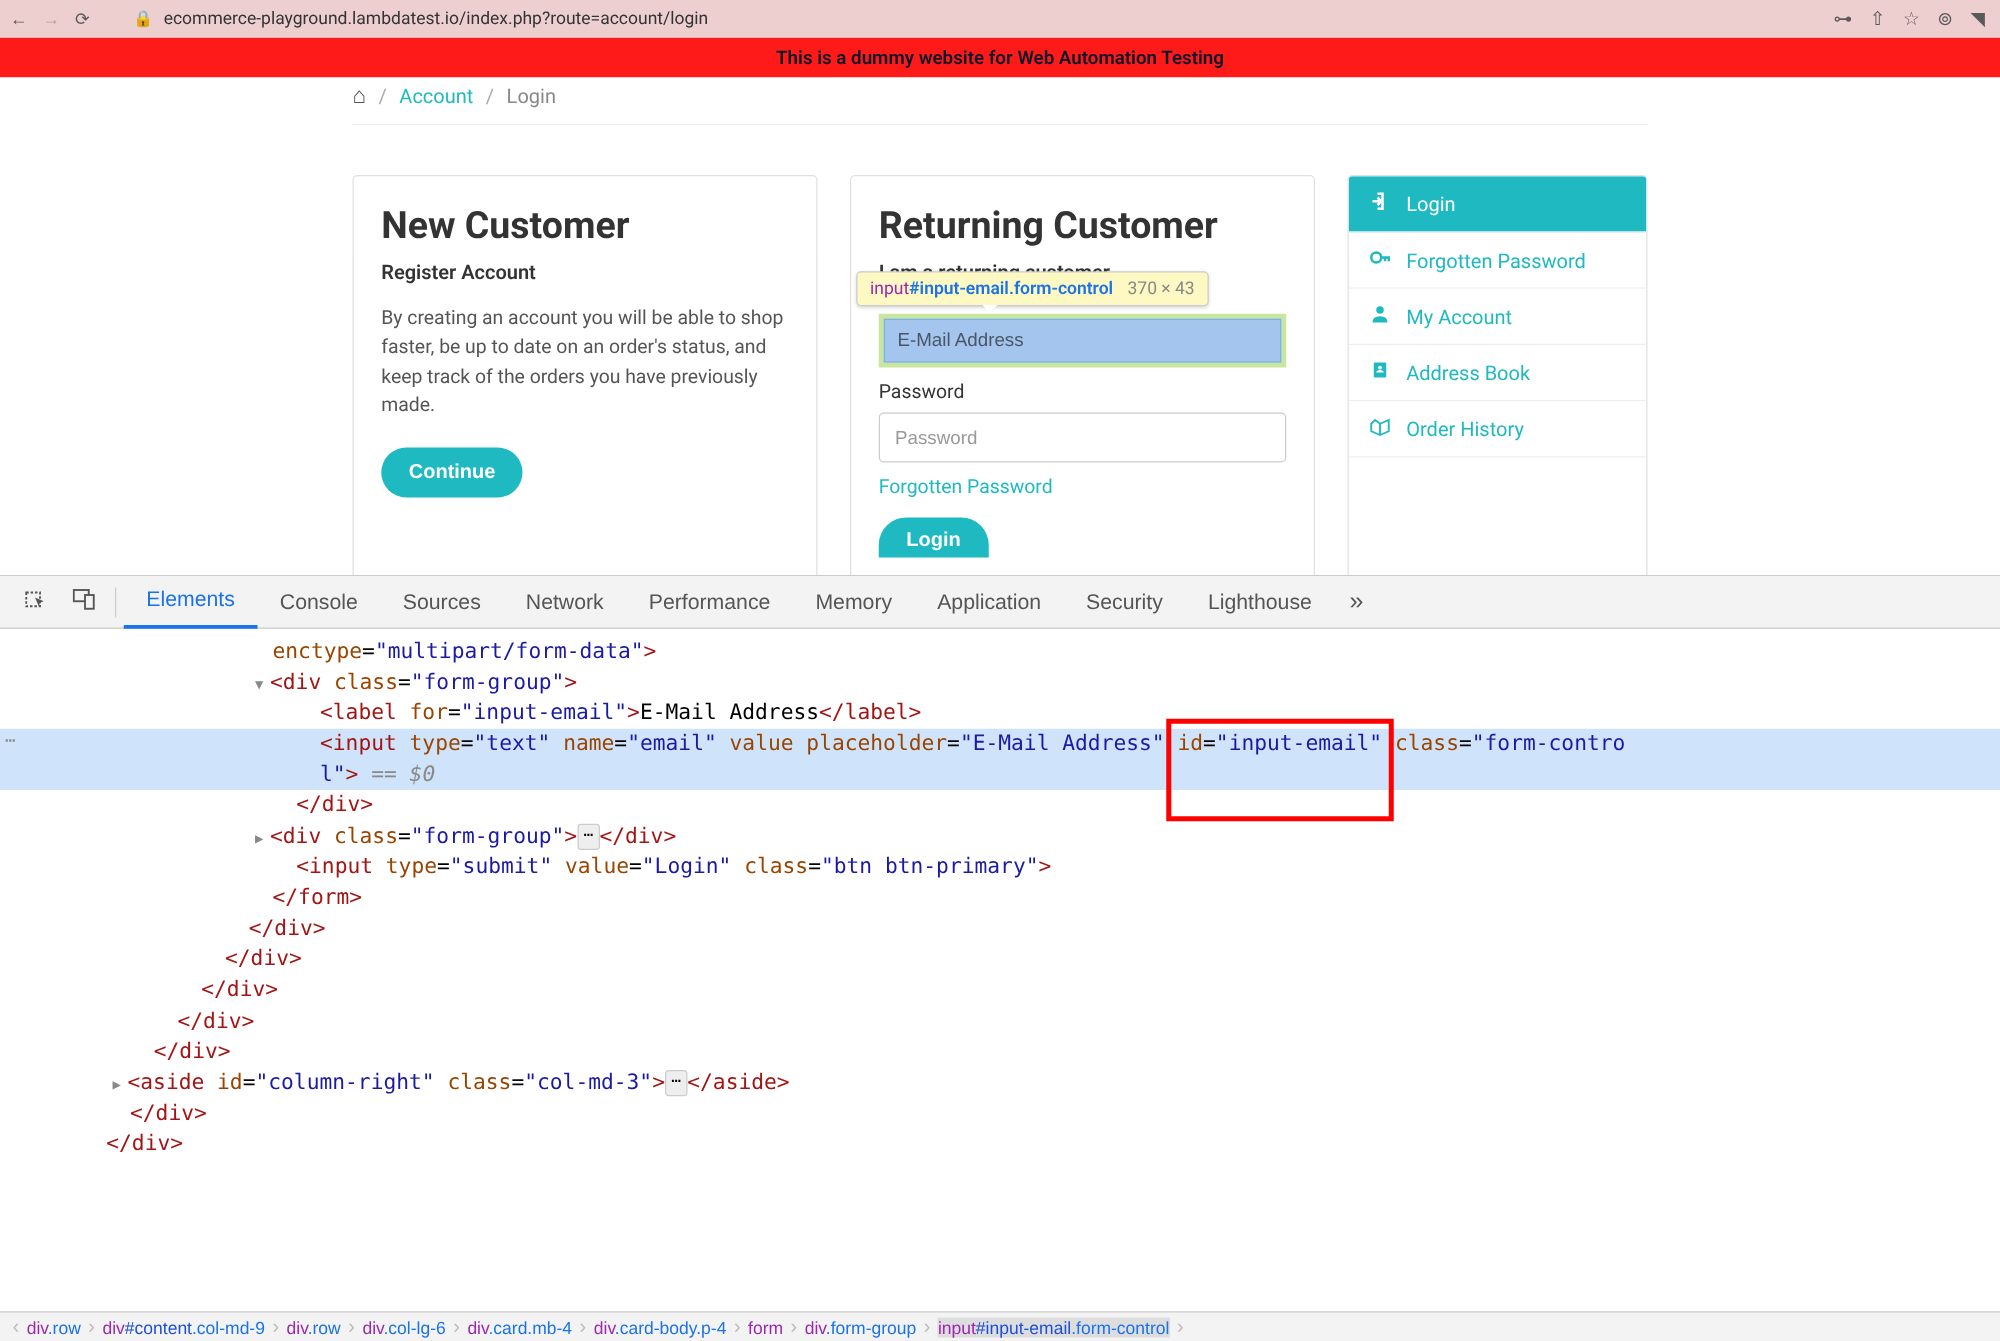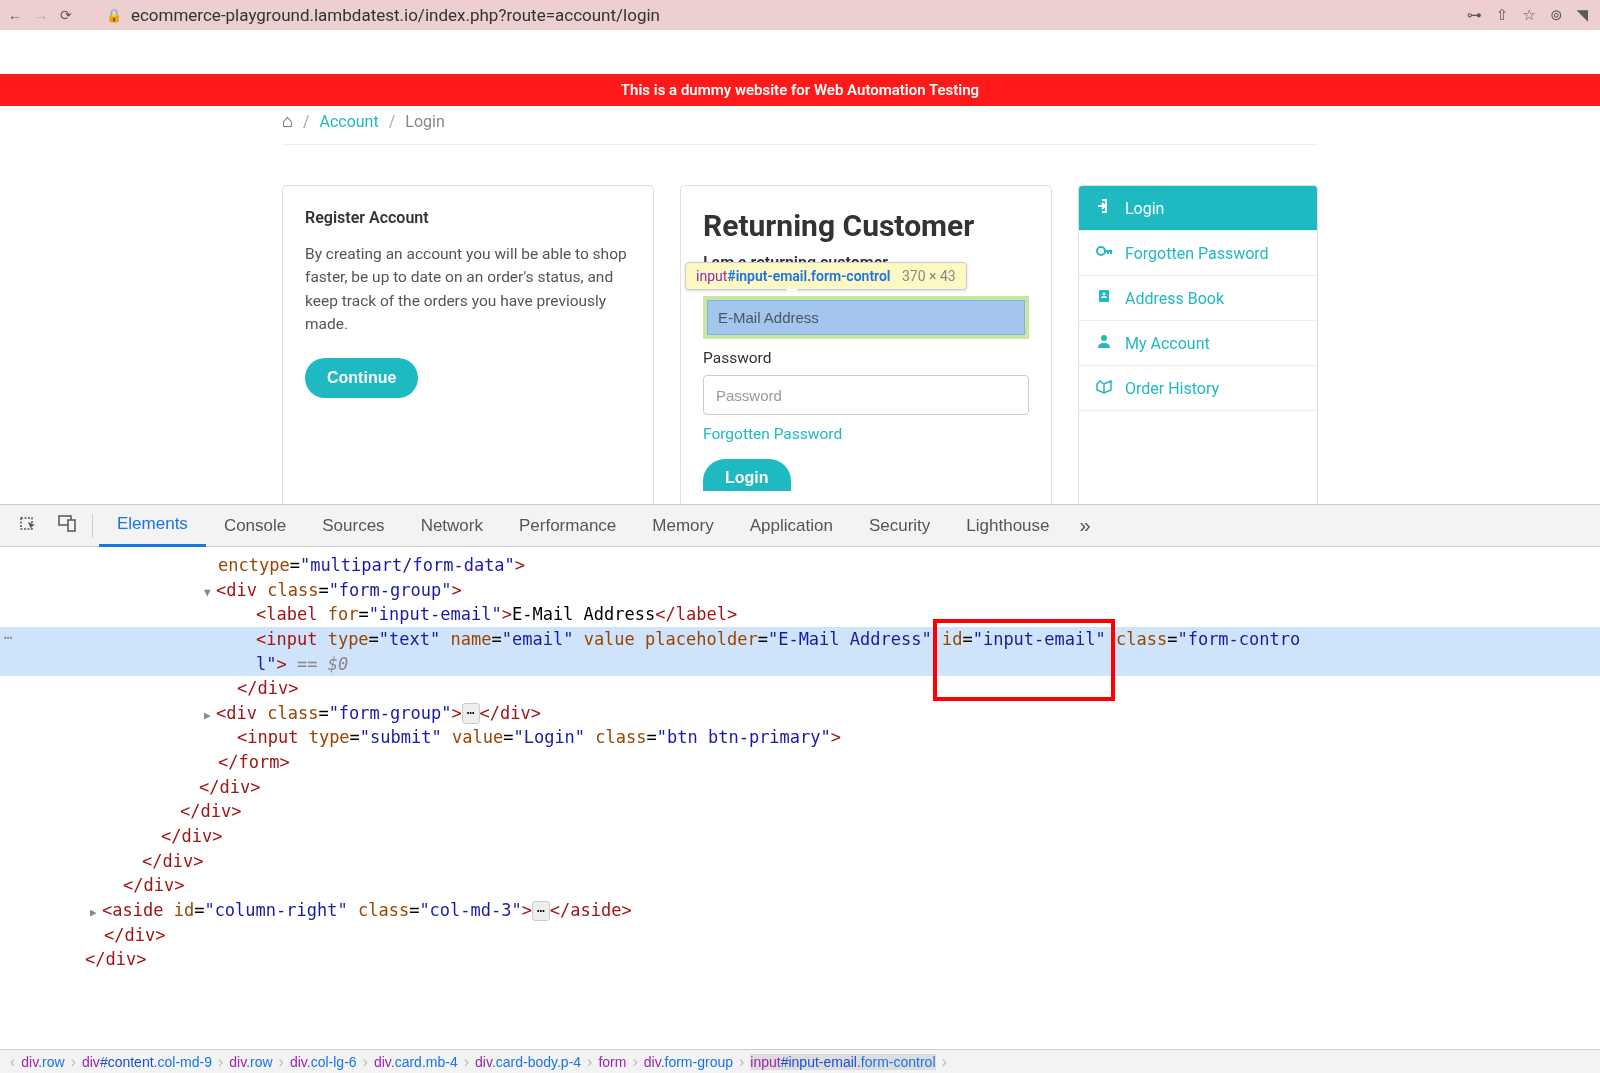--- a/index.html
+++ b/index.html
@@ -12,7 +12,7 @@
 .nav-icons .disabled { color: #b5a0a0; }
 .url-area { flex: 1; display: flex; align-items: center; gap: 8px; padding-left: 25px; }
 .lock-icon { color: #555; font-size: 13px; }
-.url-text { color: #333; font-size: 17px; }
+.url-text { color: #333; font-size: 14px; }
 .right-icons { display: flex; gap: 14px; align-items: center; padding-right: 4px; }
 .right-icons span { color: #5a5a5a; font-size: 15px; cursor: pointer; }
 .rss { color: #f28c28; }

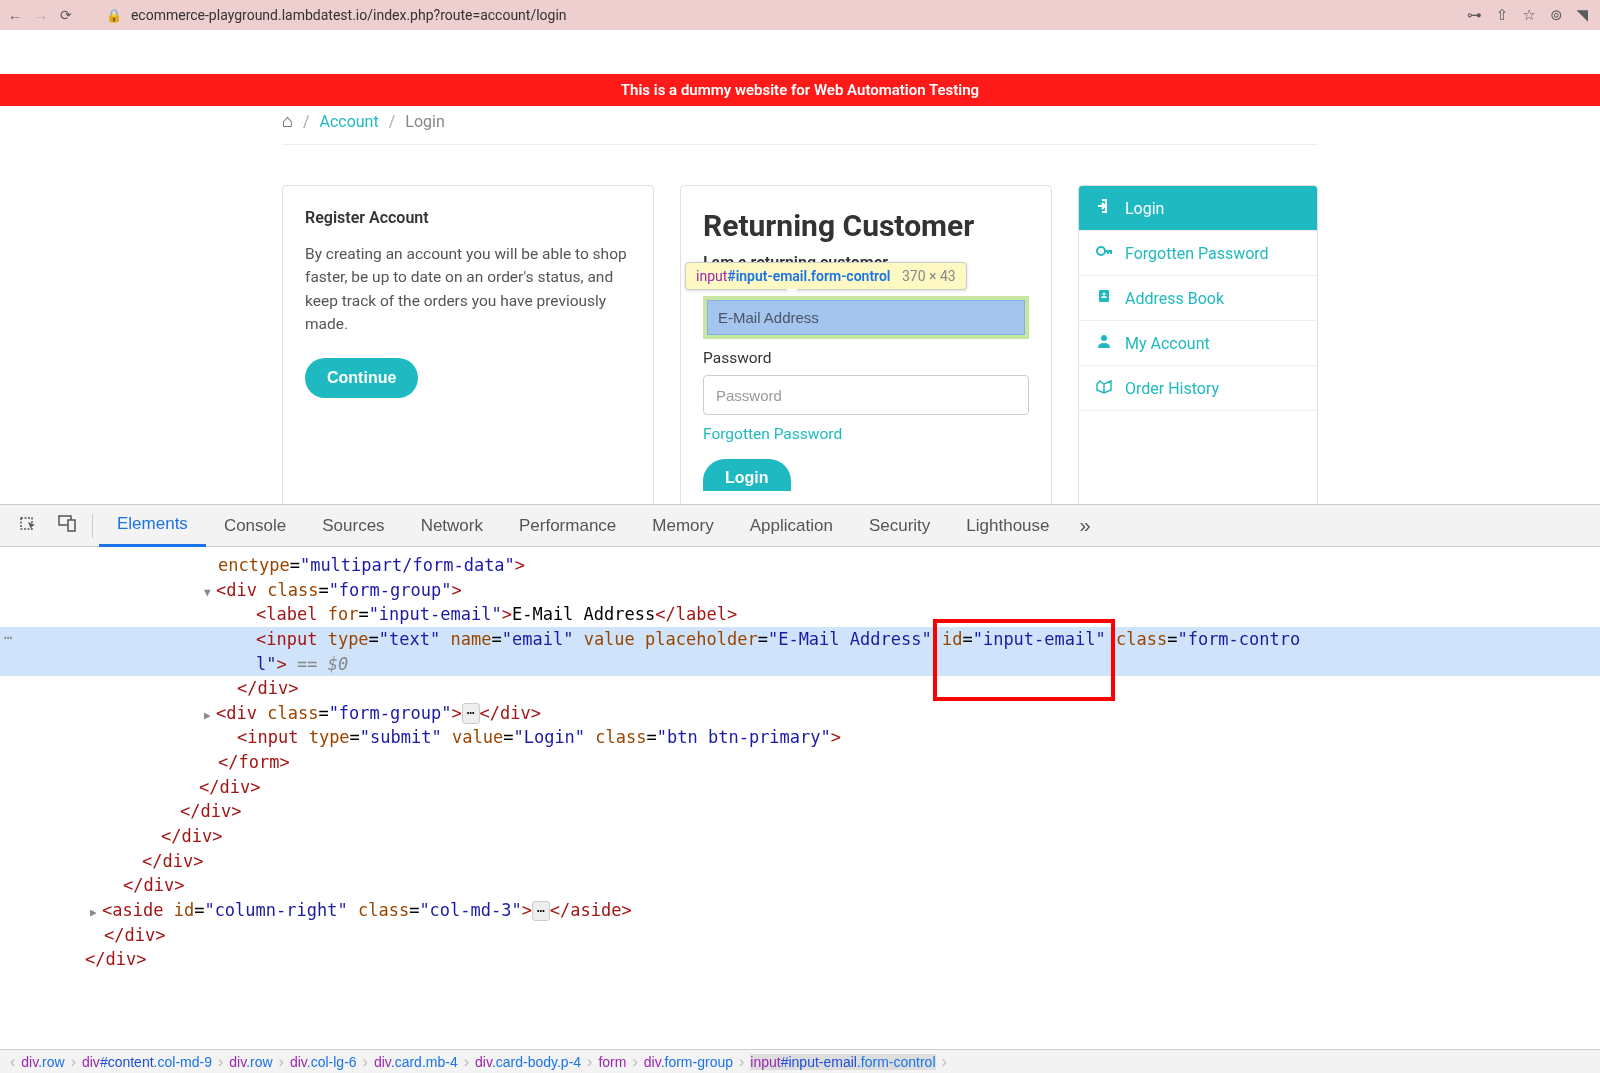--- a/index.html
+++ b/index.html
@@ -18,7 +18,7 @@
 .rss { color: #f28c28; }
 
 
-.banner { background: #ff1a1a; color: #ffffff; text-align: center; padding: 7px 0; font-size: 15px; font-weight: 600; margin-top: 44px; }
+.banner { background: #ff1a1a; color: #0f172a; text-align: center; padding: 7px 0; font-size: 15px; font-weight: 600; }
 
 
 .page-top { background: #fff; height: 398px; overflow: hidden; }

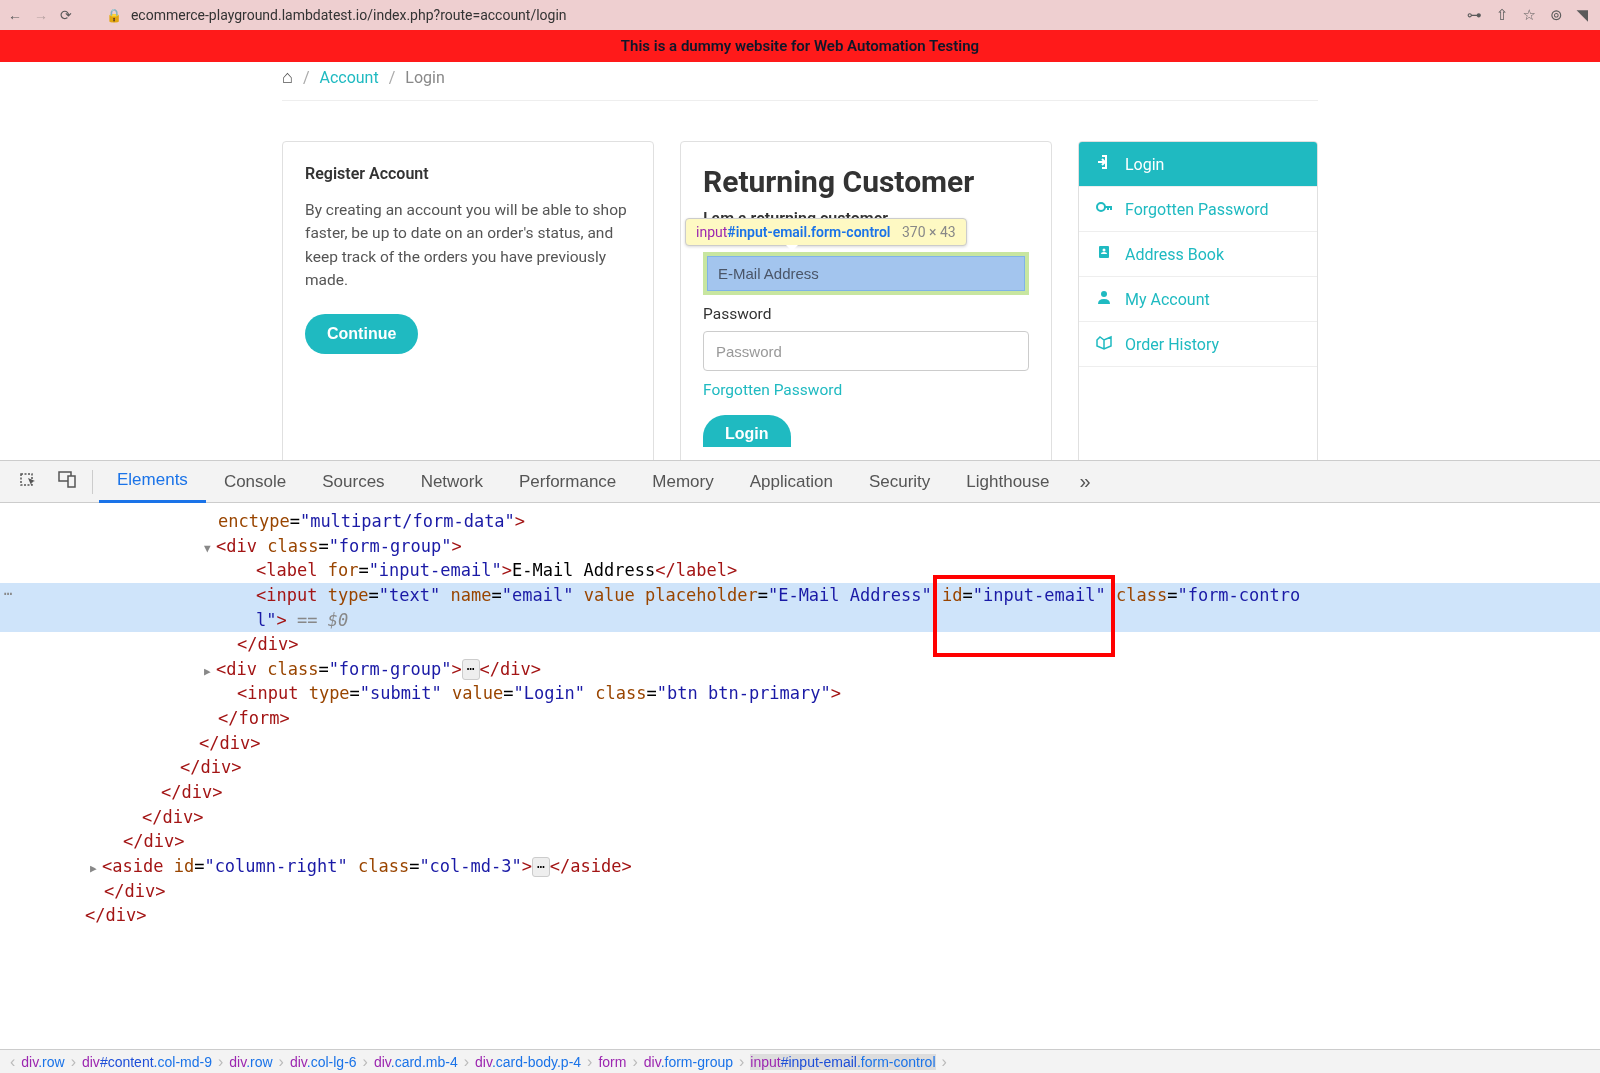--- a/index.html
+++ b/index.html
@@ -131,6 +131,7 @@
       <div class="row">
 
         <div class="card new">
+          <h2>New Customer</h2>
           <div class="sub">Register Account</div>
           <p>By creating an account you will be able to shop faster, be up to date on an order's status, and keep track of the orders you have previously made.</p>
           <button class="btn">Continue</button>

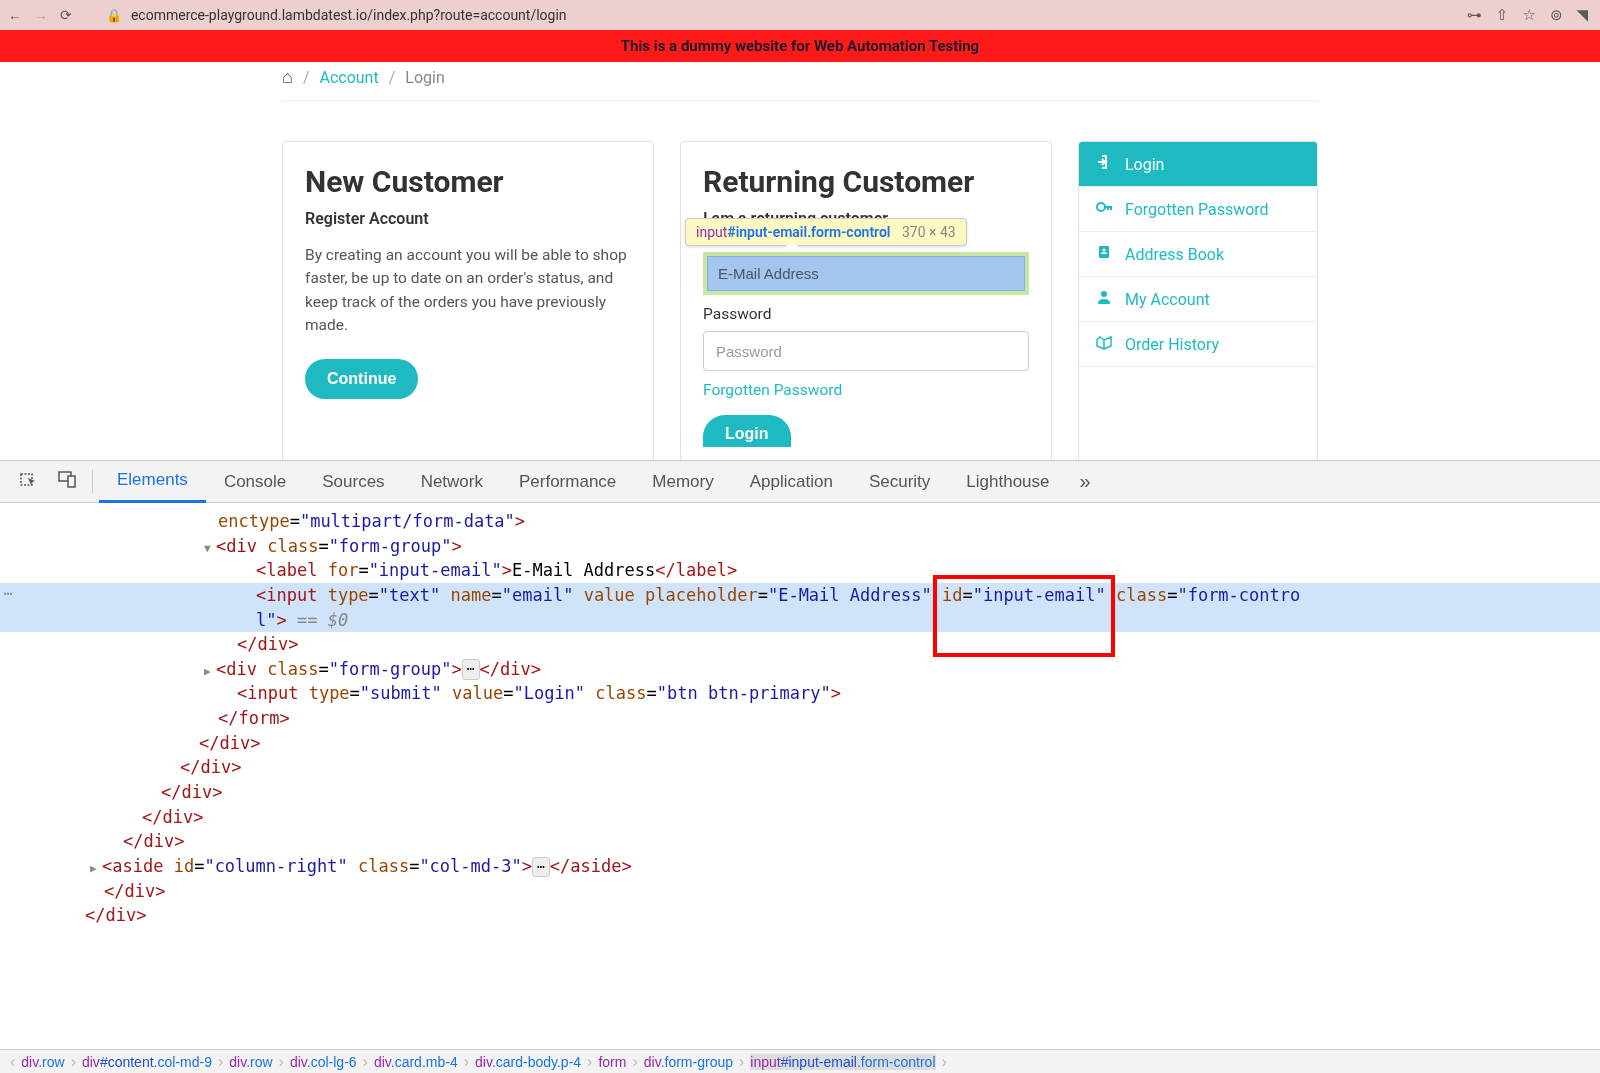--- a/index.html
+++ b/index.html
@@ -175,18 +175,18 @@
             </div>
             <div class="sidebar-item">
               <span class="icon"><svg width="16" height="16" viewBox="0 0 16 16">
+                  <circle cx="8" cy="5" r="3" fill="currentColor"></circle>
+                  <path d="M2 15 Q2 10 8 10 Q14 10 14 15 Z" fill="currentColor"></path>
+                </svg></span>
+              <span>My Account</span>
+            </div>
+            <div class="sidebar-item">
+              <span class="icon"><svg width="16" height="16" viewBox="0 0 16 16">
                   <rect x="3" y="2" width="10" height="12" rx="1" fill="currentColor"></rect>
                   <circle cx="8" cy="6" r="1.5" fill="#fff"></circle>
                   <path d="M5 10 Q5 8 8 8 Q11 8 11 10" fill="#fff"></path>
                 </svg></span>
               <span>Address Book</span>
-            </div>
-            <div class="sidebar-item">
-              <span class="icon"><svg width="16" height="16" viewBox="0 0 16 16">
-                  <circle cx="8" cy="5" r="3" fill="currentColor"></circle>
-                  <path d="M2 15 Q2 10 8 10 Q14 10 14 15 Z" fill="currentColor"></path>
-                </svg></span>
-              <span>My Account</span>
             </div>
             <div class="sidebar-item">
               <span class="icon"><svg width="16" height="16" viewBox="0 0 16 16">

